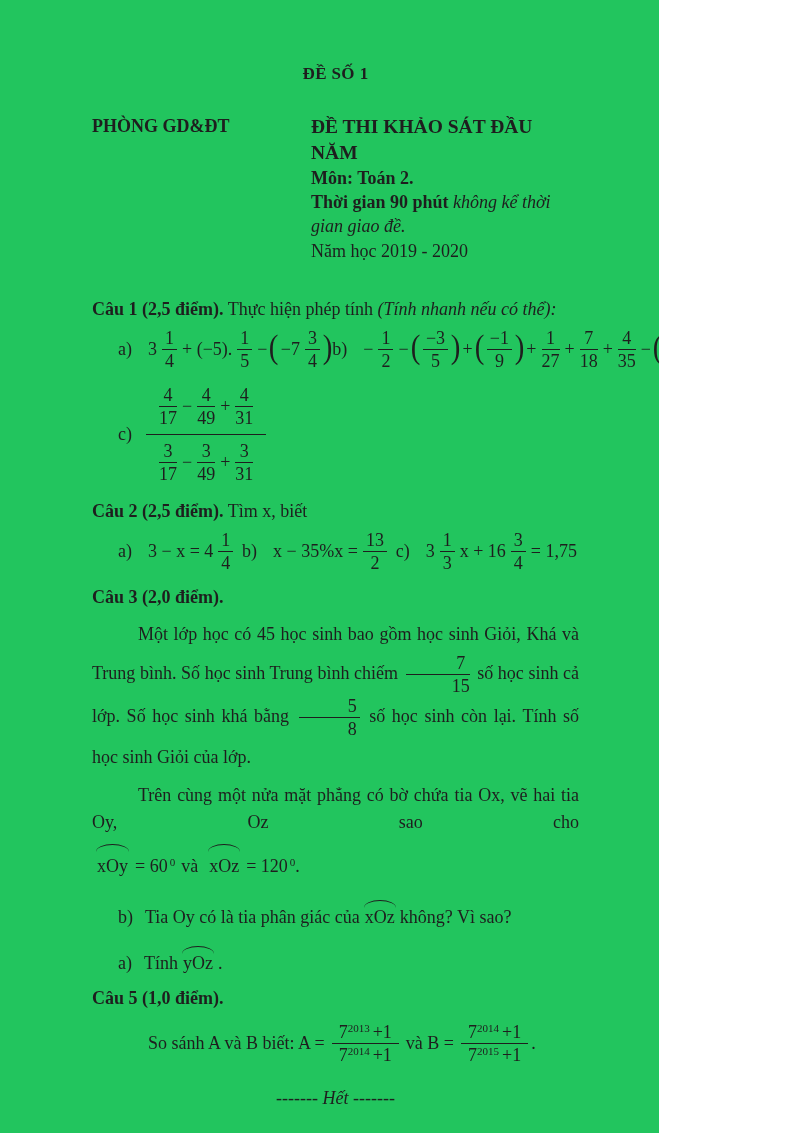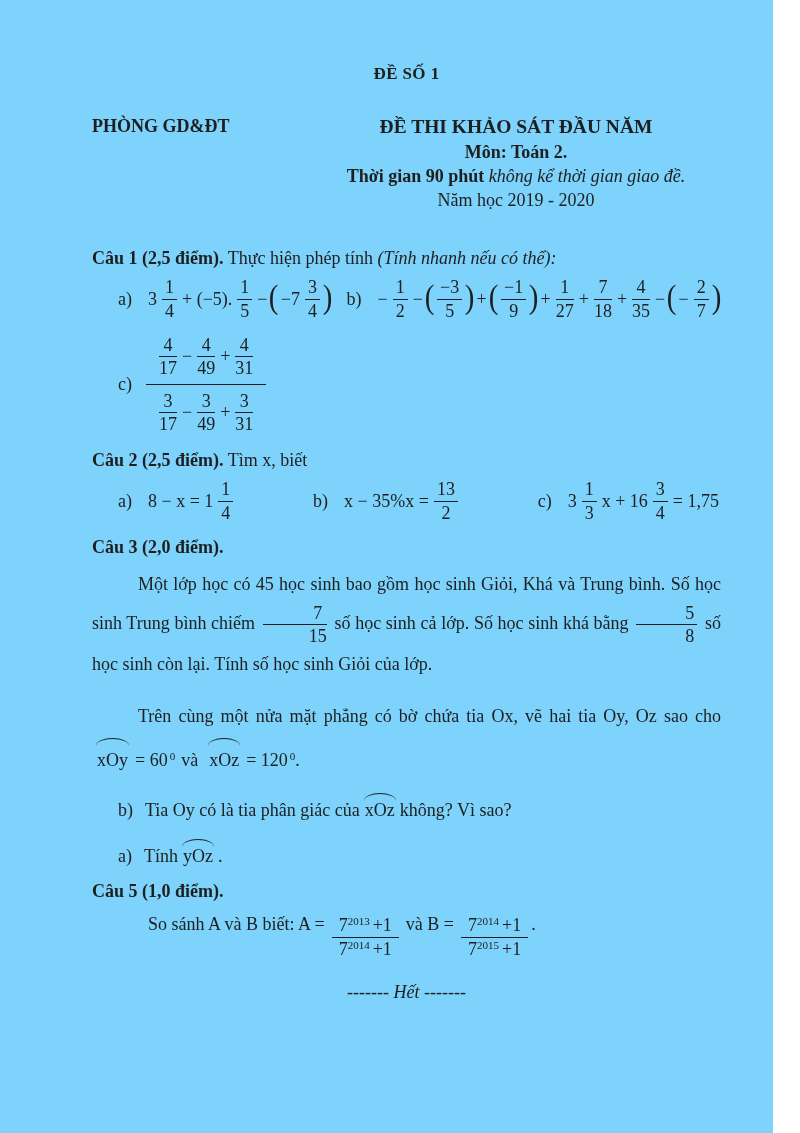--- a/index.html
+++ b/index.html
@@ -4,9 +4,9 @@
 <style>
   *{box-sizing:border-box}
   html,body{margin:0;padding:0;background:#ffffff}
-  .page{position:relative;width:773px;height:1133px;background:#7dd3fc;color:#1e1e1e;
+  .page{position:relative;width:659px;height:1133px;background:#22c55e;color:#1e1e1e;
         font-family:"Liberation Serif",serif;font-size:18px;overflow:hidden;
-        padding:64px 52px 0 92px}
+        padding:64px 80px 0 92px}
   .bold{font-weight:700}
   .italic{font-style:italic}
   .center{text-align:center}

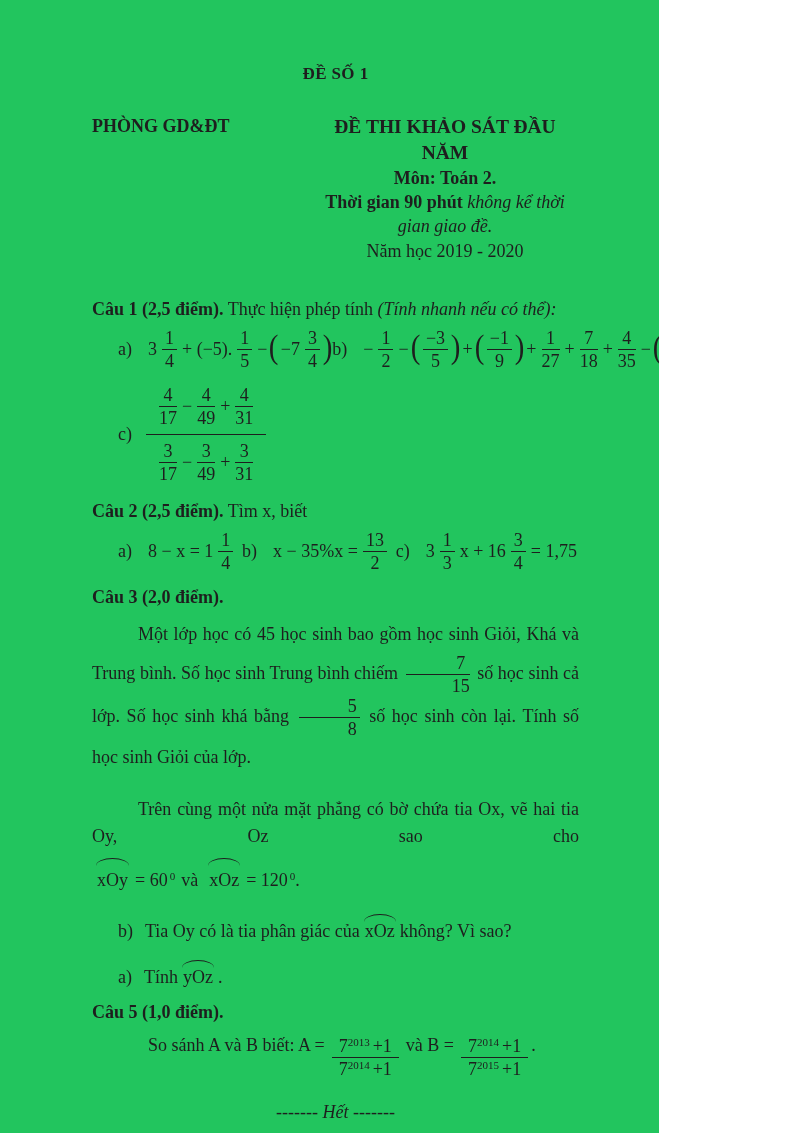--- a/index.html
+++ b/index.html
@@ -13,7 +13,7 @@
   .exam-number{font-size:17px;margin-bottom:30px;letter-spacing:.4px}
   .header-row{display:flex;margin-bottom:36px}
   .dept{width:205px;text-align:left;padding-top:2px}
-  .hblock{flex:1;text-align:center;line-height:1.34;padding-left:14px}
+  .hblock{flex:1;text-align:left;line-height:1.34;padding-left:14px}
   .htitle{font-size:19.5px}
   .qheading{margin:14px 0 8px}
   .plabel{display:inline-block;margin-right:14px}

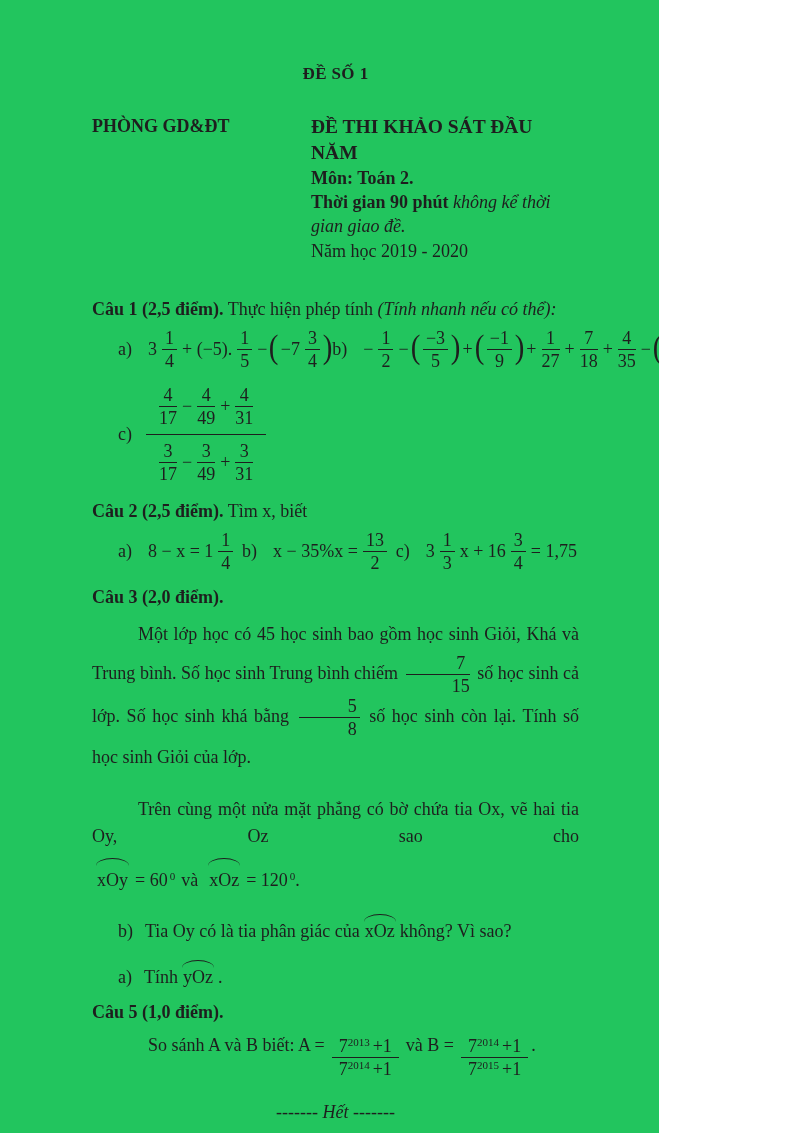--- a/index.html
+++ b/index.html
@@ -185,7 +185,7 @@
   <div class="row">
     <div class="expr">
       <span class="plabel">a)</span>
-      <span class="mtext">8 − x = 1</span>
+      <span class="mtext">3 − x = 4</span>
         <span class="frac">
           <span class="num">1</span>
           <span class="den">4</span>

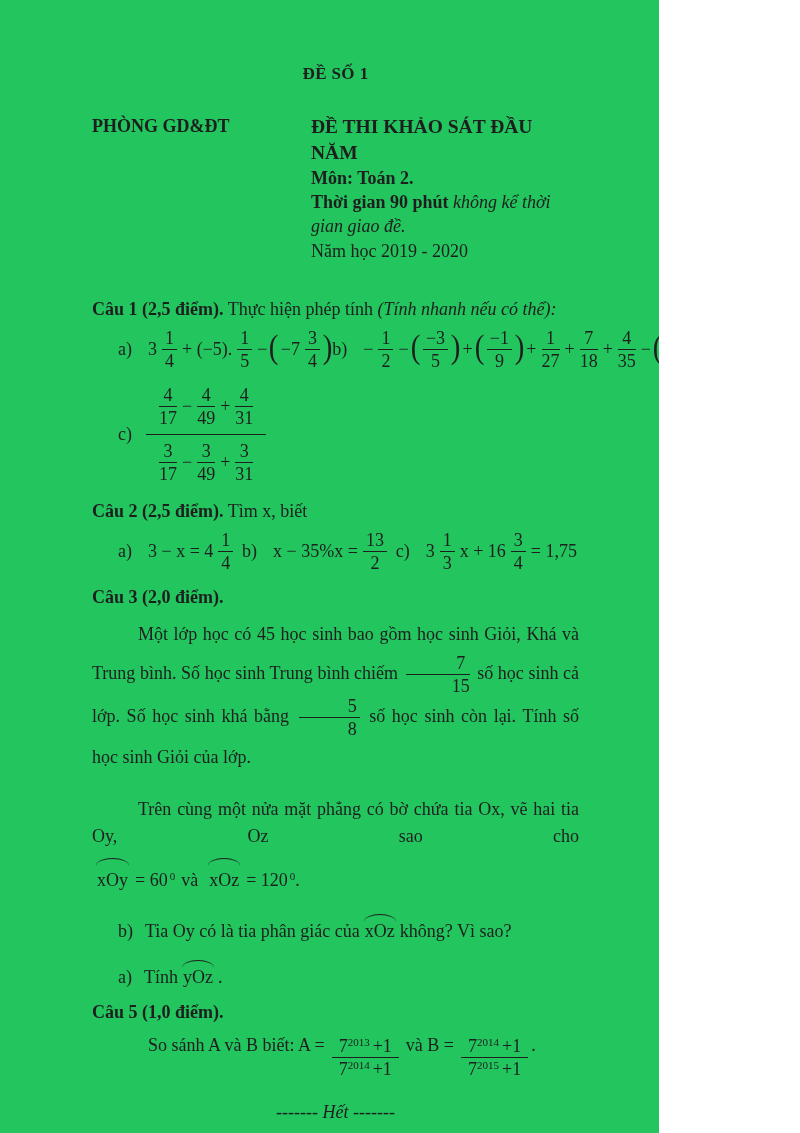--- a/index.html
+++ b/index.html
@@ -33,7 +33,7 @@
         border-bottom:1.5px solid #1e1e1e;padding:2px 10px 6px}
   .cbot{display:flex;align-items:center;justify-content:center;padding:6px 10px 2px}
   .para{text-align:justify;text-indent:46px;line-height:2.05;margin:2px 0}
-  .jlast{text-align:justify;text-align-last:justify;text-indent:46px;line-height:1.5;margin:20px 0 2px}
+  .jlast{text-align:justify;text-align-last:justify;text-indent:46px;line-height:1.5;margin:6px 0 2px}
   .angleline{margin:8px 0 14px;line-height:1.7}
   .angle{position:relative;display:inline-block;padding:7px 2px 0;margin:0 3px}
   .angle::before{content:"";position:absolute;top:0;left:1px;right:1px;height:7px;

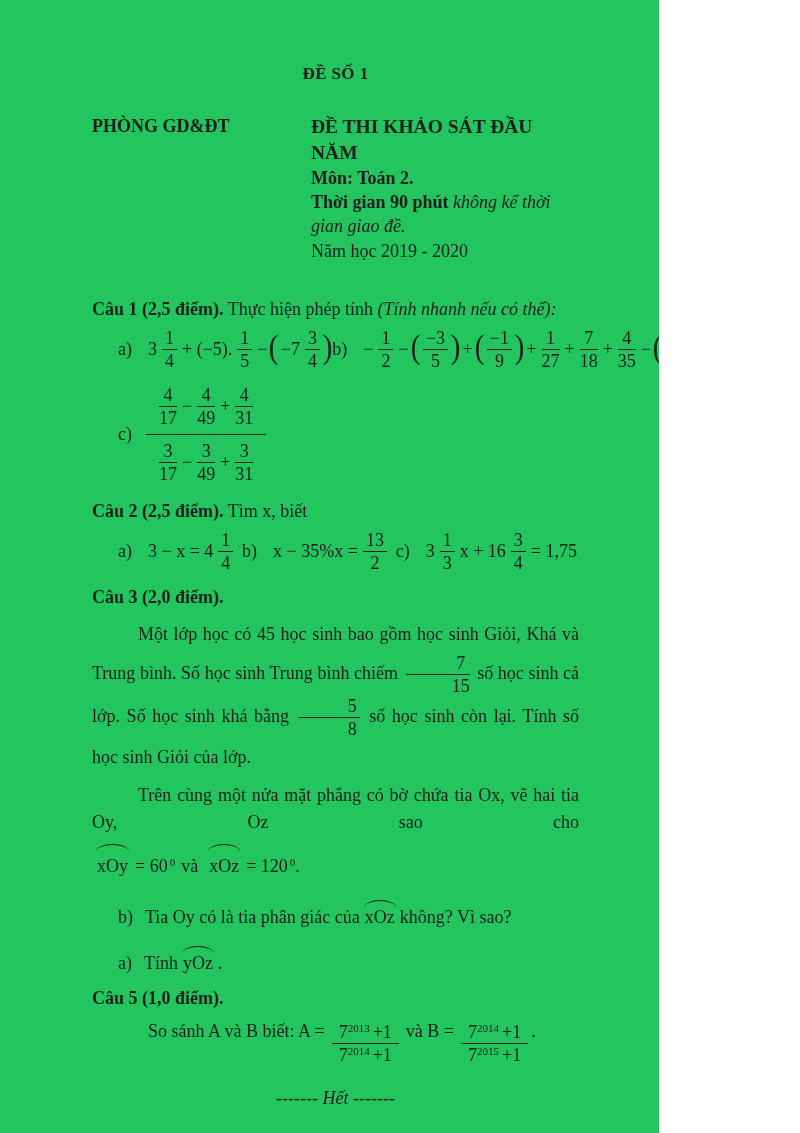--- a/index.html
+++ b/index.html
@@ -41,7 +41,7 @@
   sup{font-size:11px;line-height:0;vertical-align:6px}
   .listitem{margin:18px 0 0 26px}
   .listitem .plabel{margin-right:12px}
-  .q5line{display:flex;align-items:flex-start;margin:12px 0 10px 52px}
+  .q5line{display:flex;align-items:center;margin:12px 0 10px 52px}
   .q5line>.mtext{margin:0 4px}
   .efrac .num,.efrac .den{padding:1px 7px}
   .mplus{margin-left:3px}

